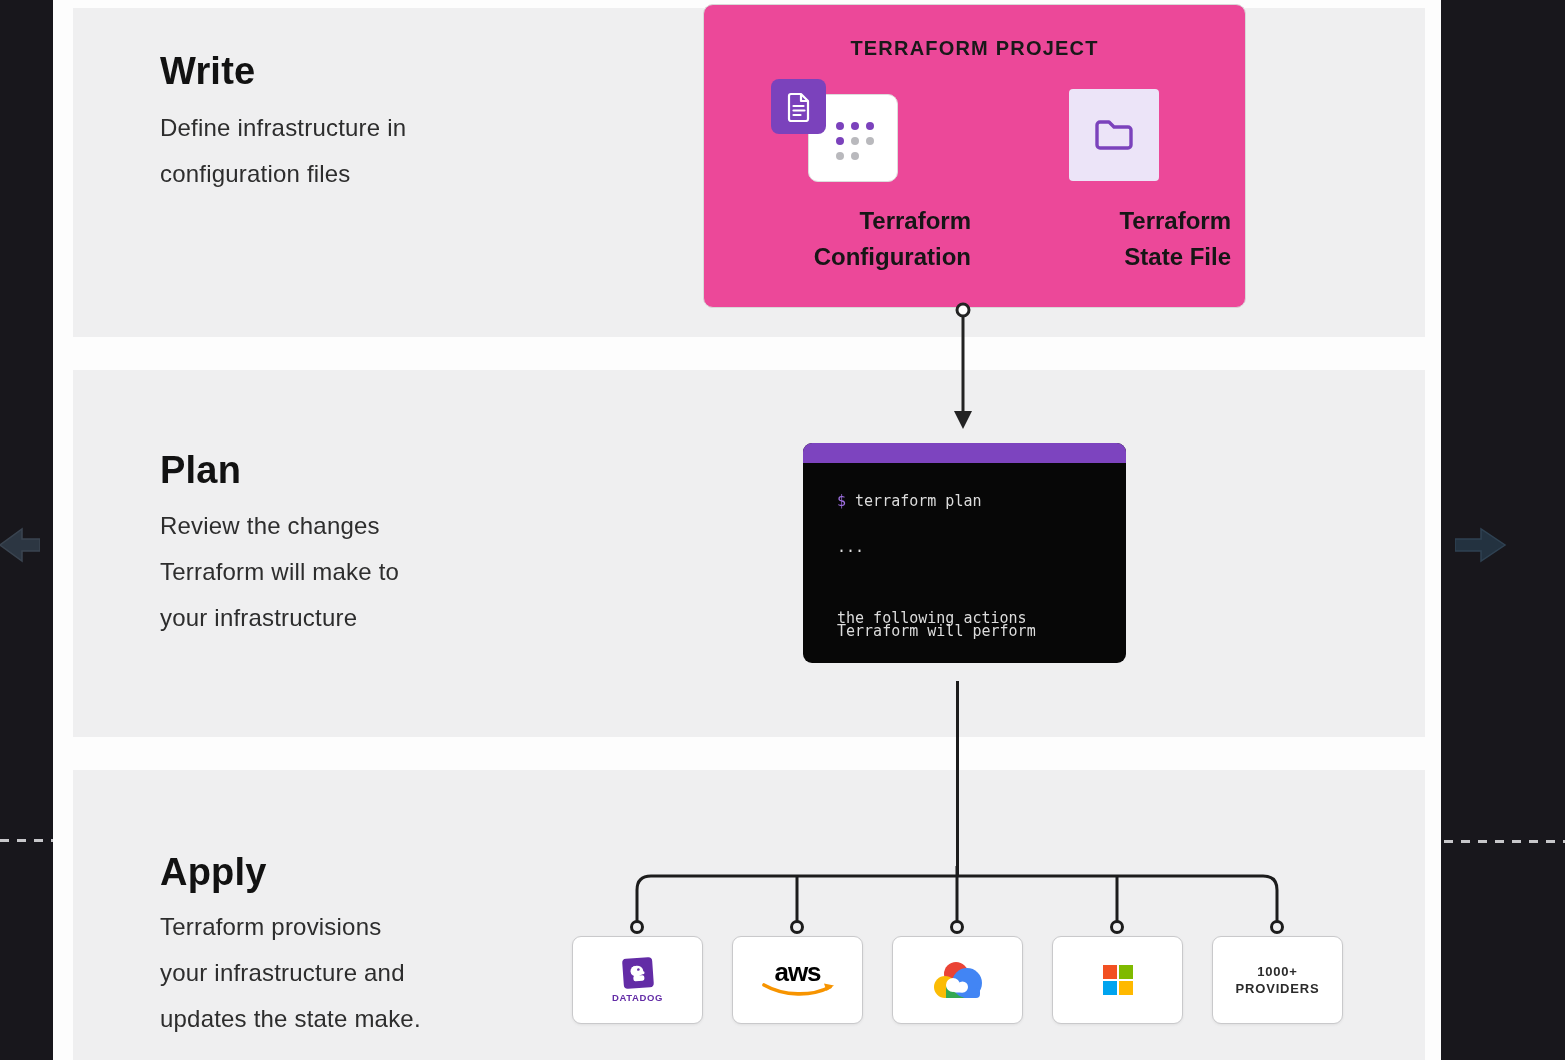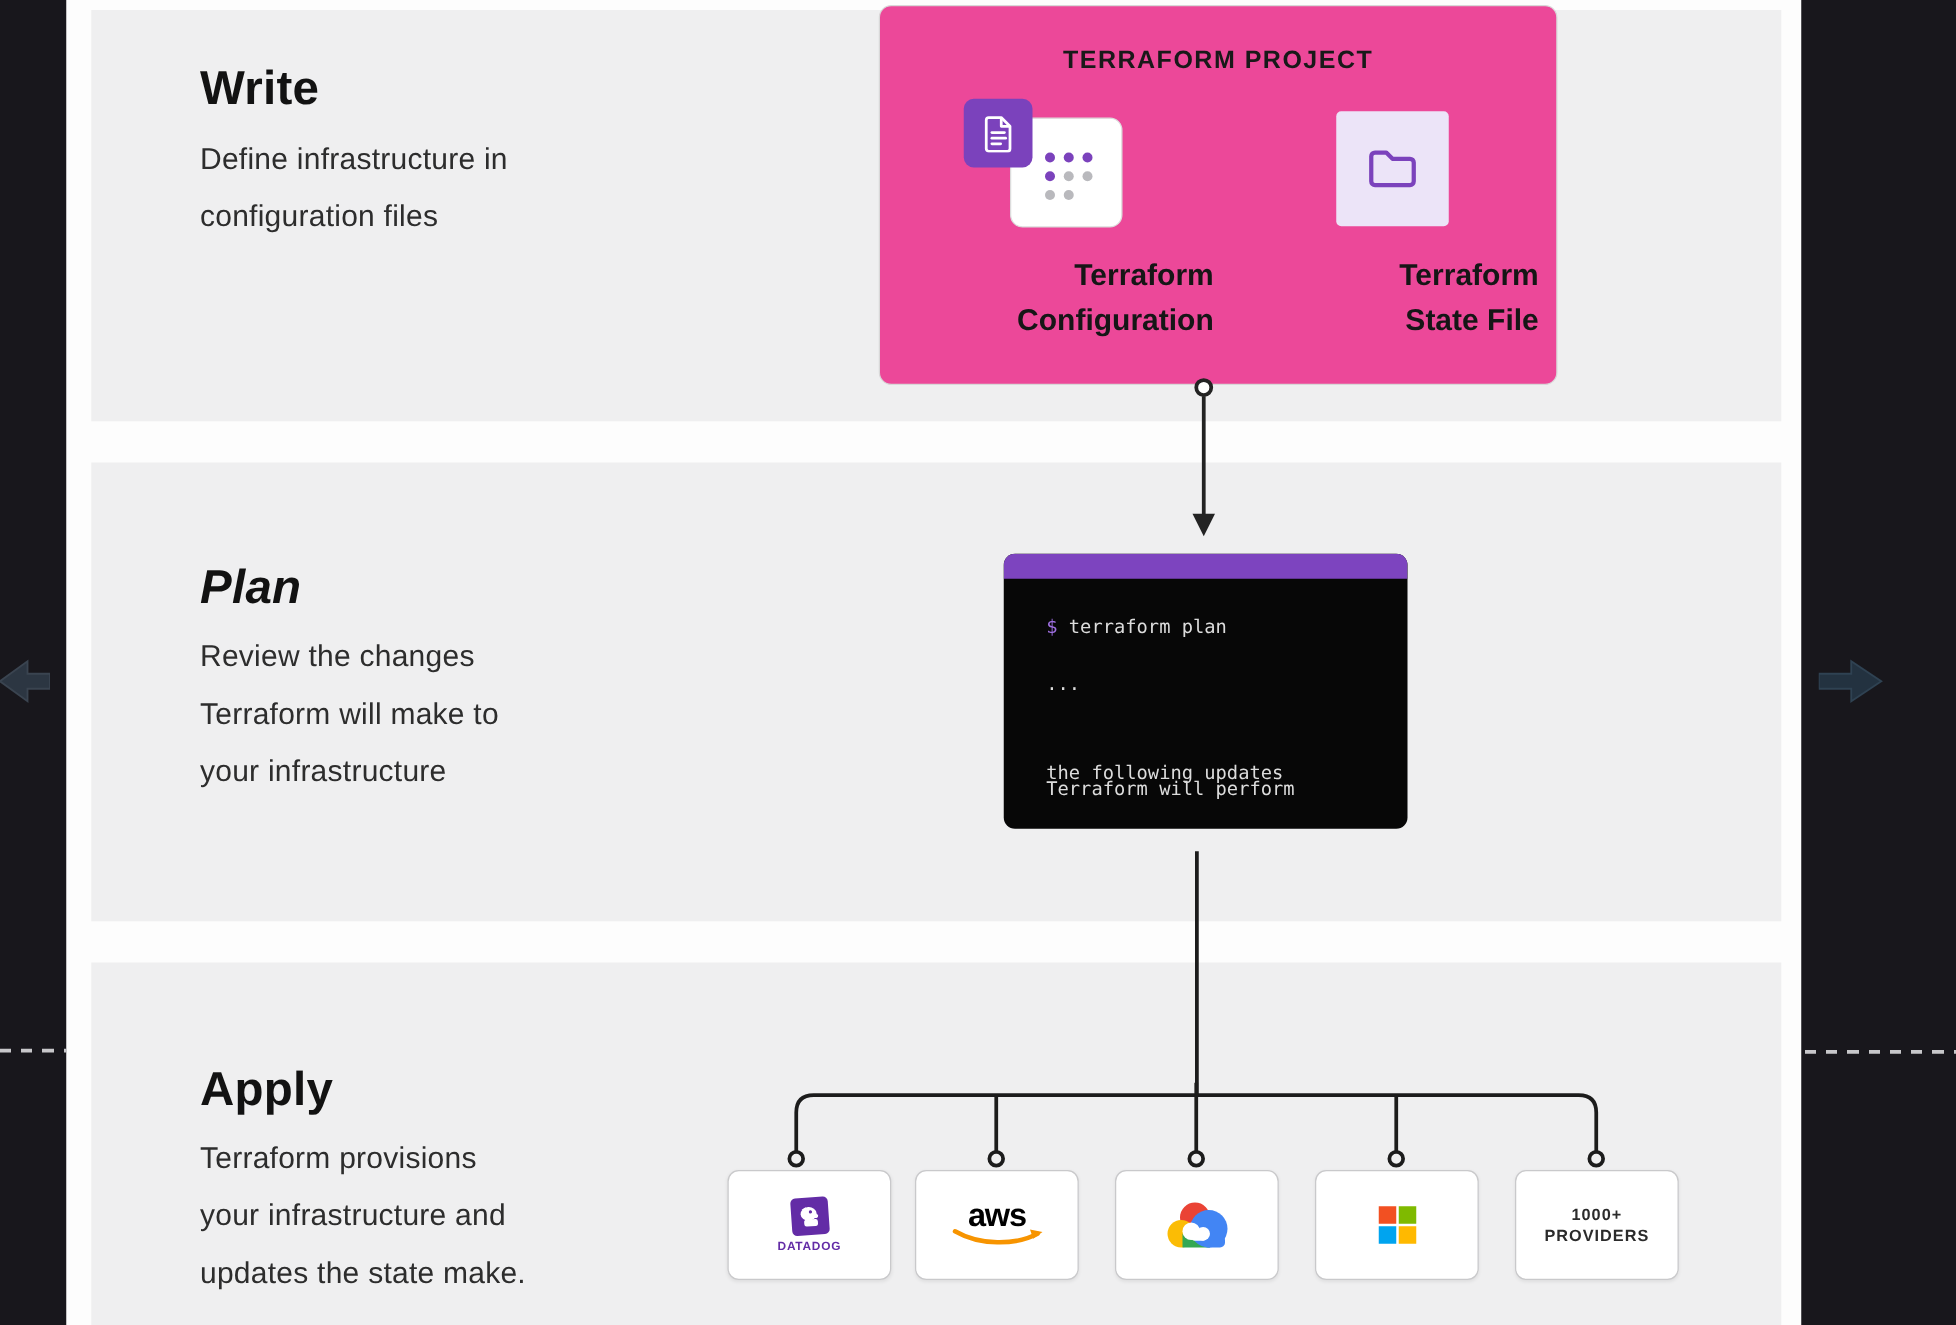--- a/index.html
+++ b/index.html
@@ -23,7 +23,7 @@
   #panel-apply{top:770px;height:290px;}
   
   .stage-title{position:absolute;left:160px;font-size:38px;font-weight:700;color:#121212;letter-spacing:.2px;}
-  #title-write{top:50px;} #title-plan{top:449px;font-style:italic;} #title-apply{top:851px;}
+  #title-write{top:50px;} #title-plan{top:449px;} #title-apply{top:851px;}
   .stage-desc{position:absolute;left:160px;font-size:24px;color:#2d2d2d;line-height:46px;letter-spacing:.2px;}
   #desc-write{top:105px;} #desc-plan{top:503px;} #desc-apply{top:904px;}
   

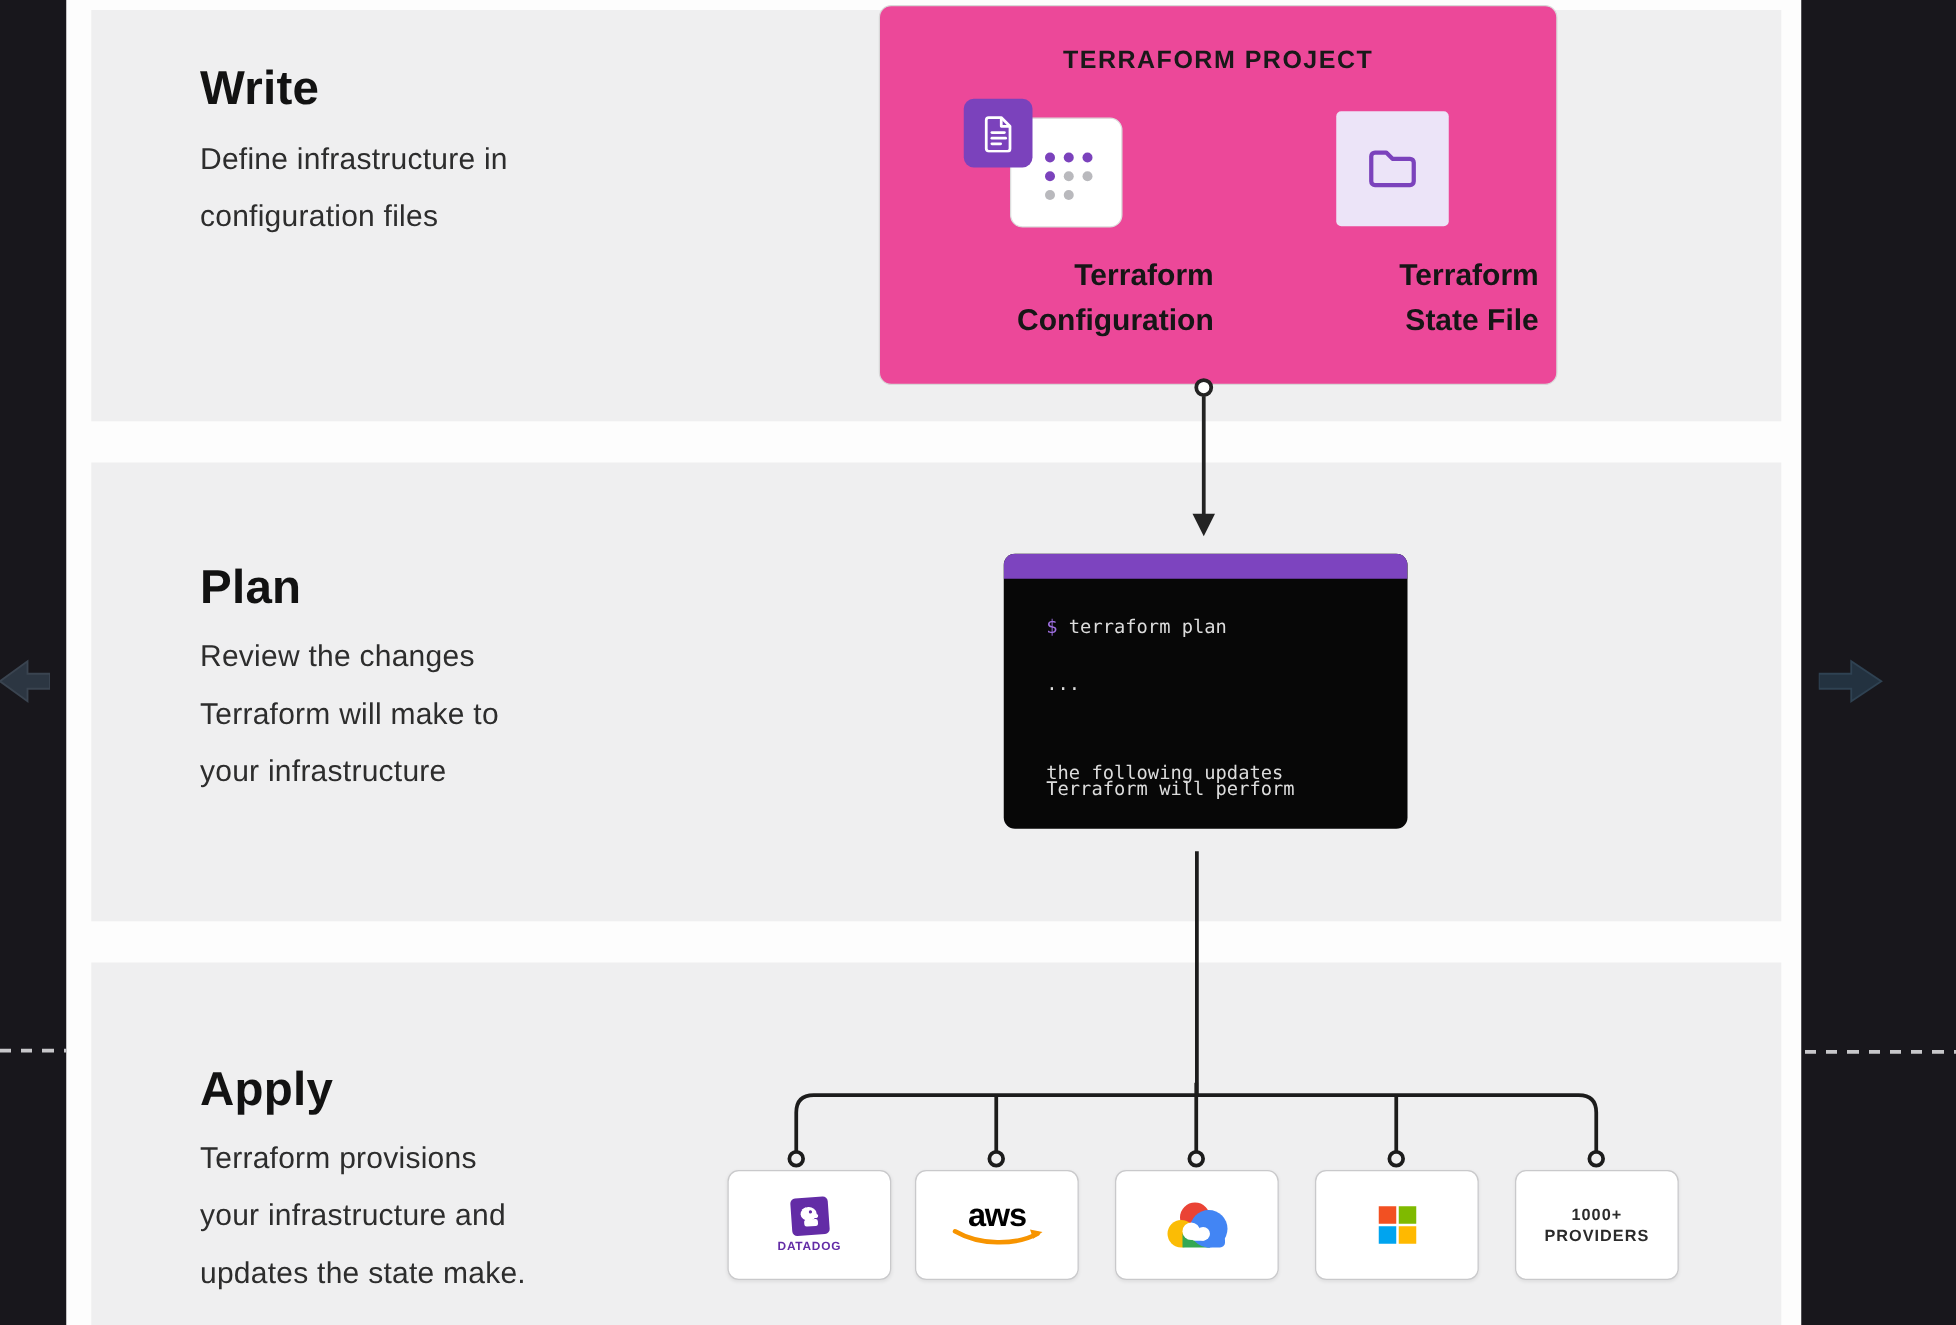--- a/index.html
+++ b/index.html
@@ -153,7 +153,7 @@
     <div class="tline" id="tline1"><span class="tprompt">$</span><span> </span><span>terraform plan</span></div>
     <div class="tline" id="tline2">...</div>
     <div class="tline" id="tline3">Terraform will perform</div>
-    <div class="tline" id="tline4">the following updates</div>
+    <div class="tline" id="tline4">the following actions</div>
   </div>
 
   <div id="main-vline"></div>

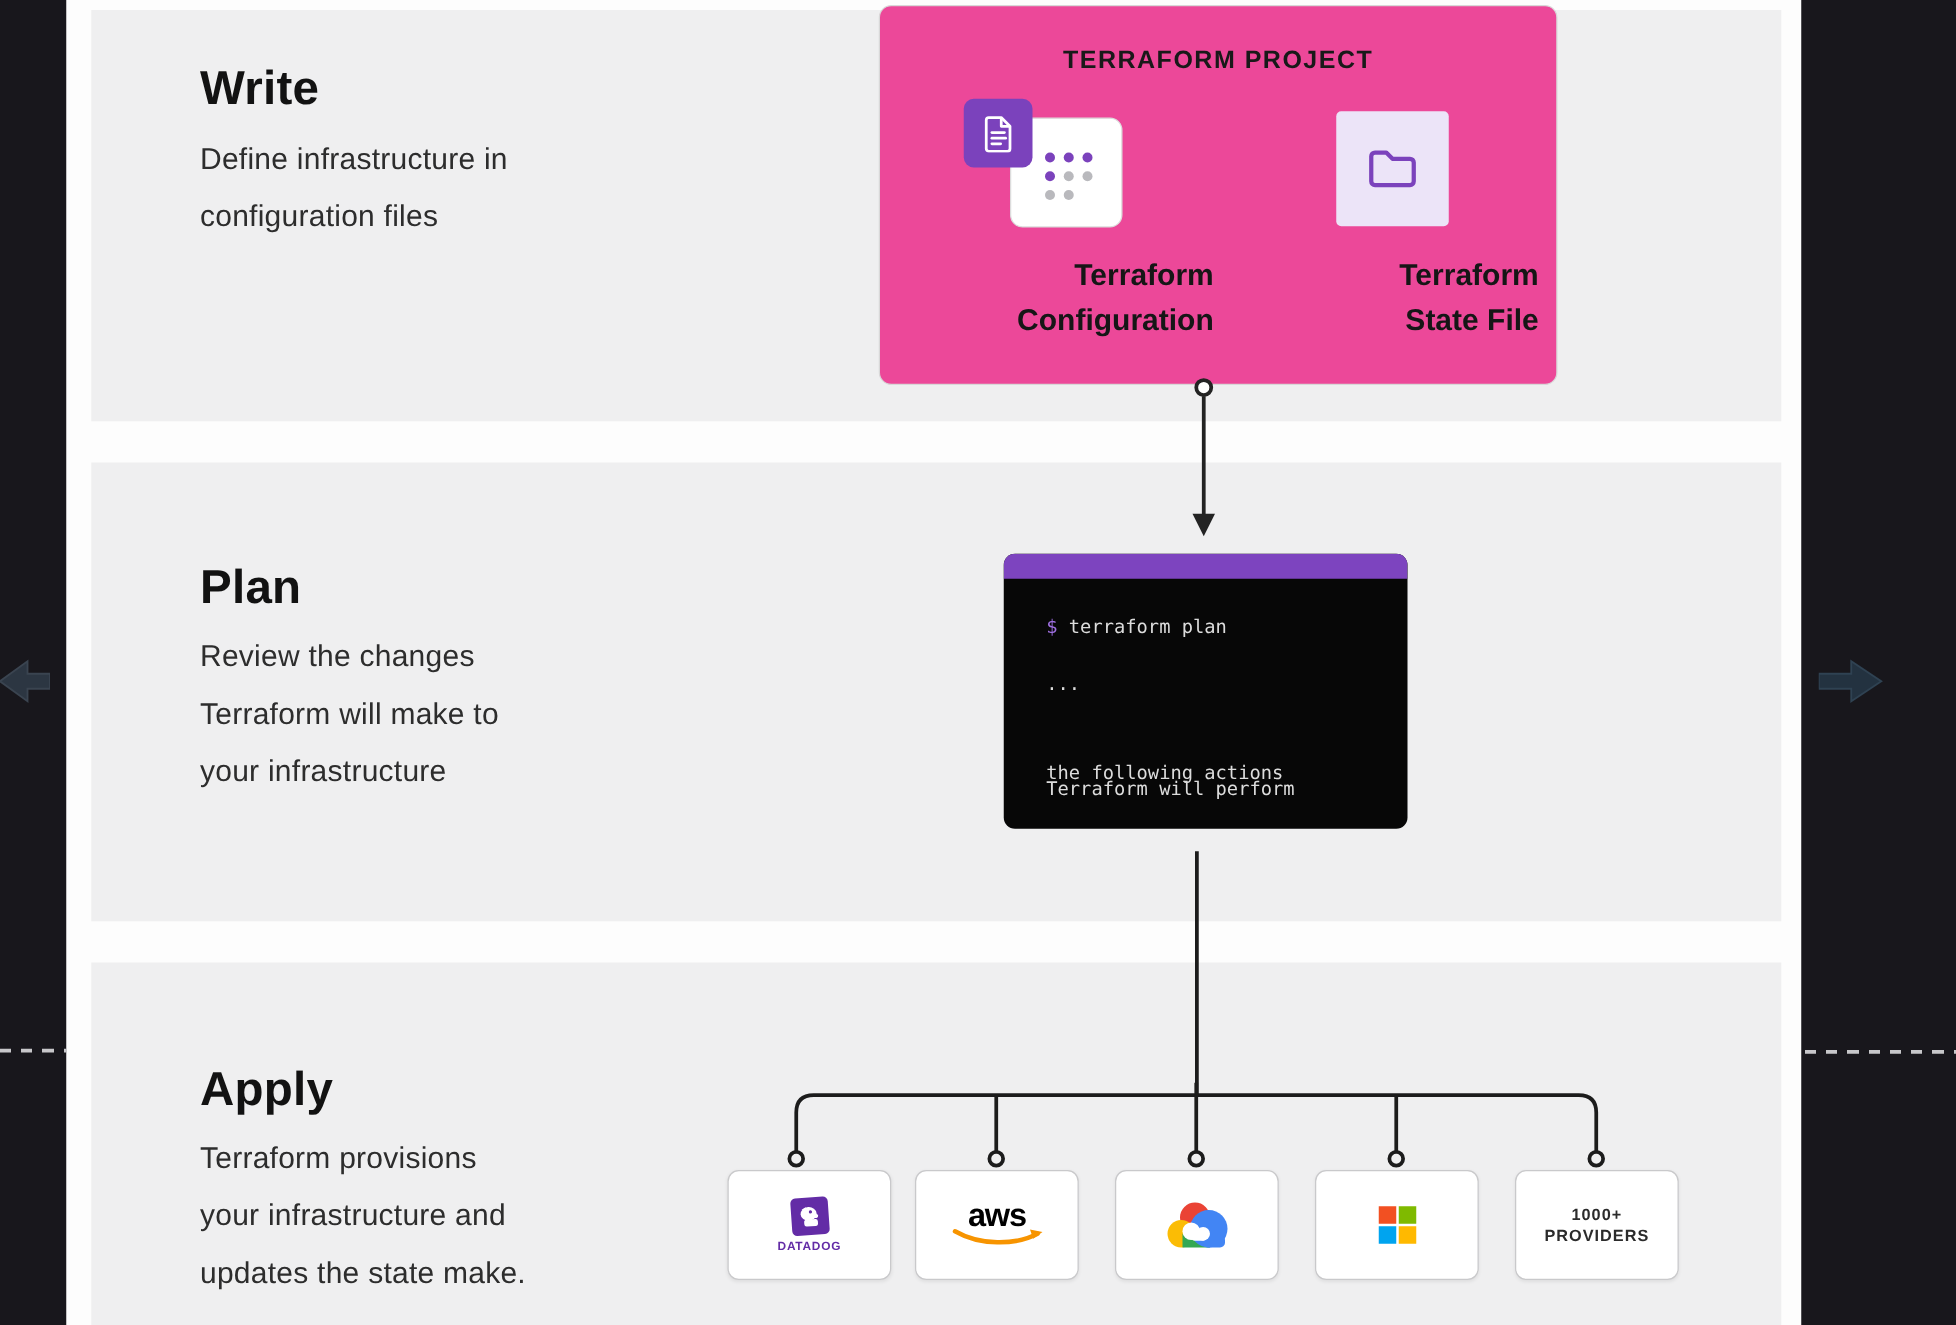--- a/index.html
+++ b/index.html
@@ -61,7 +61,7 @@
     border:1.5px solid #c9c9cb;border-radius:9px;box-sizing:border-box;
     display:flex;flex-direction:column;align-items:center;justify-content:center;
     box-shadow:0 1px 3px rgba(0,0,0,.07);}
-  #prov-datadog{left:572px;margin-left:10px;} #prov-aws{left:732px;} #prov-gcp{left:892px;}
+  #prov-datadog{left:572px;} #prov-aws{left:732px;} #prov-gcp{left:892px;}
   #prov-ms{left:1052px;} #prov-more{left:1212px;}
   .dd-sq{width:30px;height:30px;background:#632ca6;border-radius:4px;transform:rotate(-4deg);
     display:flex;align-items:center;justify-content:center;}

